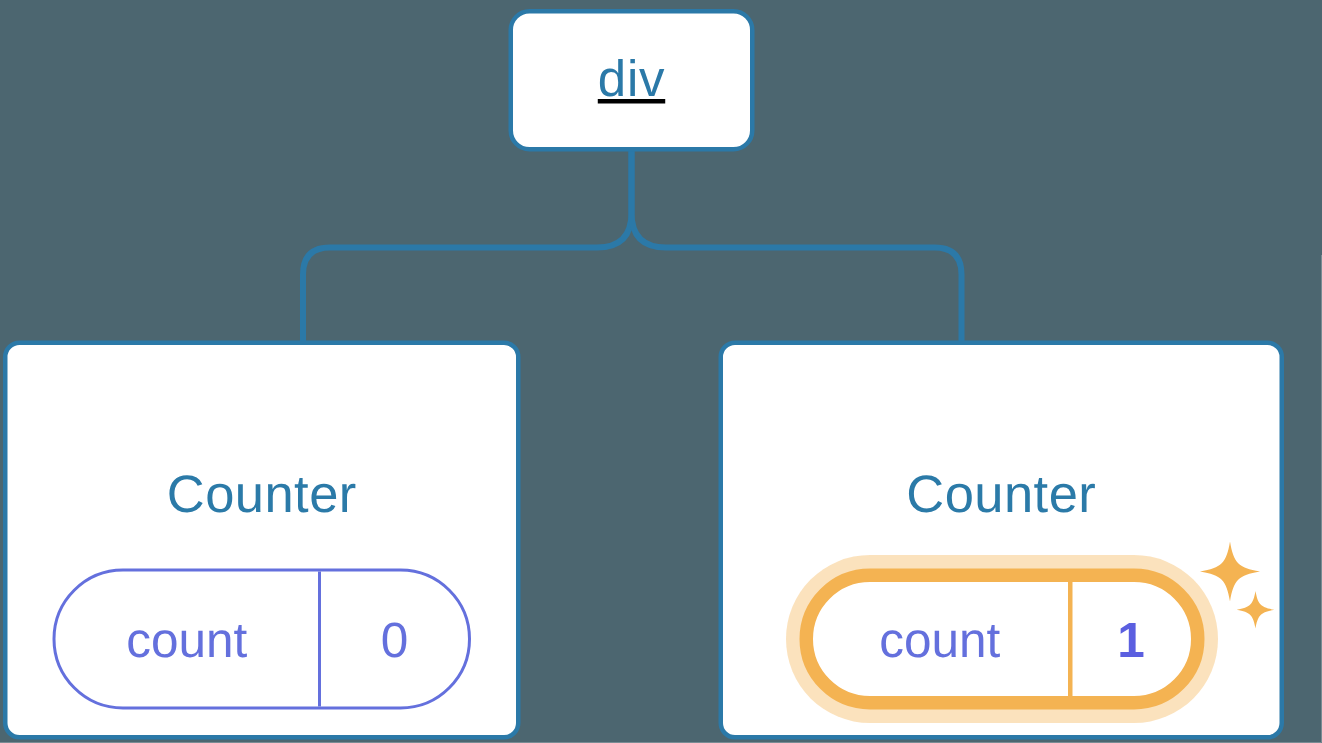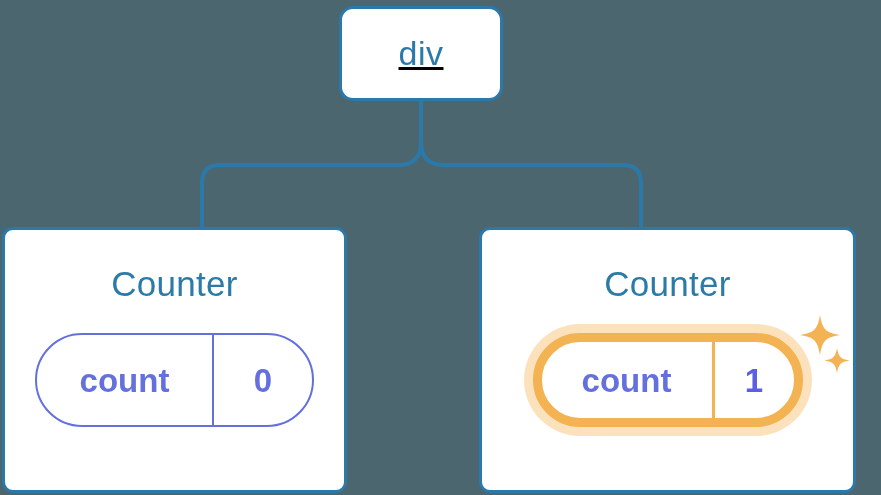--- a/index.html
+++ b/index.html
@@ -71,7 +71,7 @@
   .node-component .node-title {
     font-size: 35px;
     color: #2b7aa8;
-    margin-top: 34px;
+    margin-top: 80px;
     letter-spacing: 0.3px;
   }
 

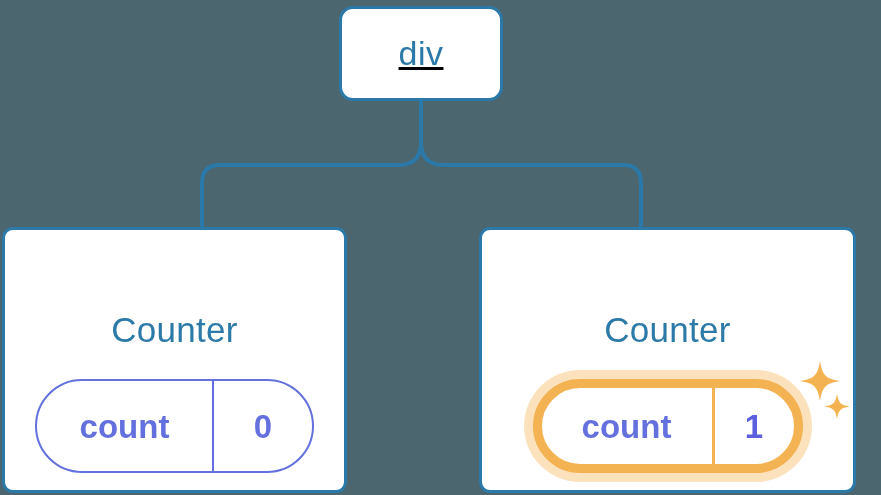--- a/index.html
+++ b/index.html
@@ -101,7 +101,6 @@
     justify-content: center;
     font-size: 33px;
     line-height: 1;
-    font-weight: bold;
   }
 
   

